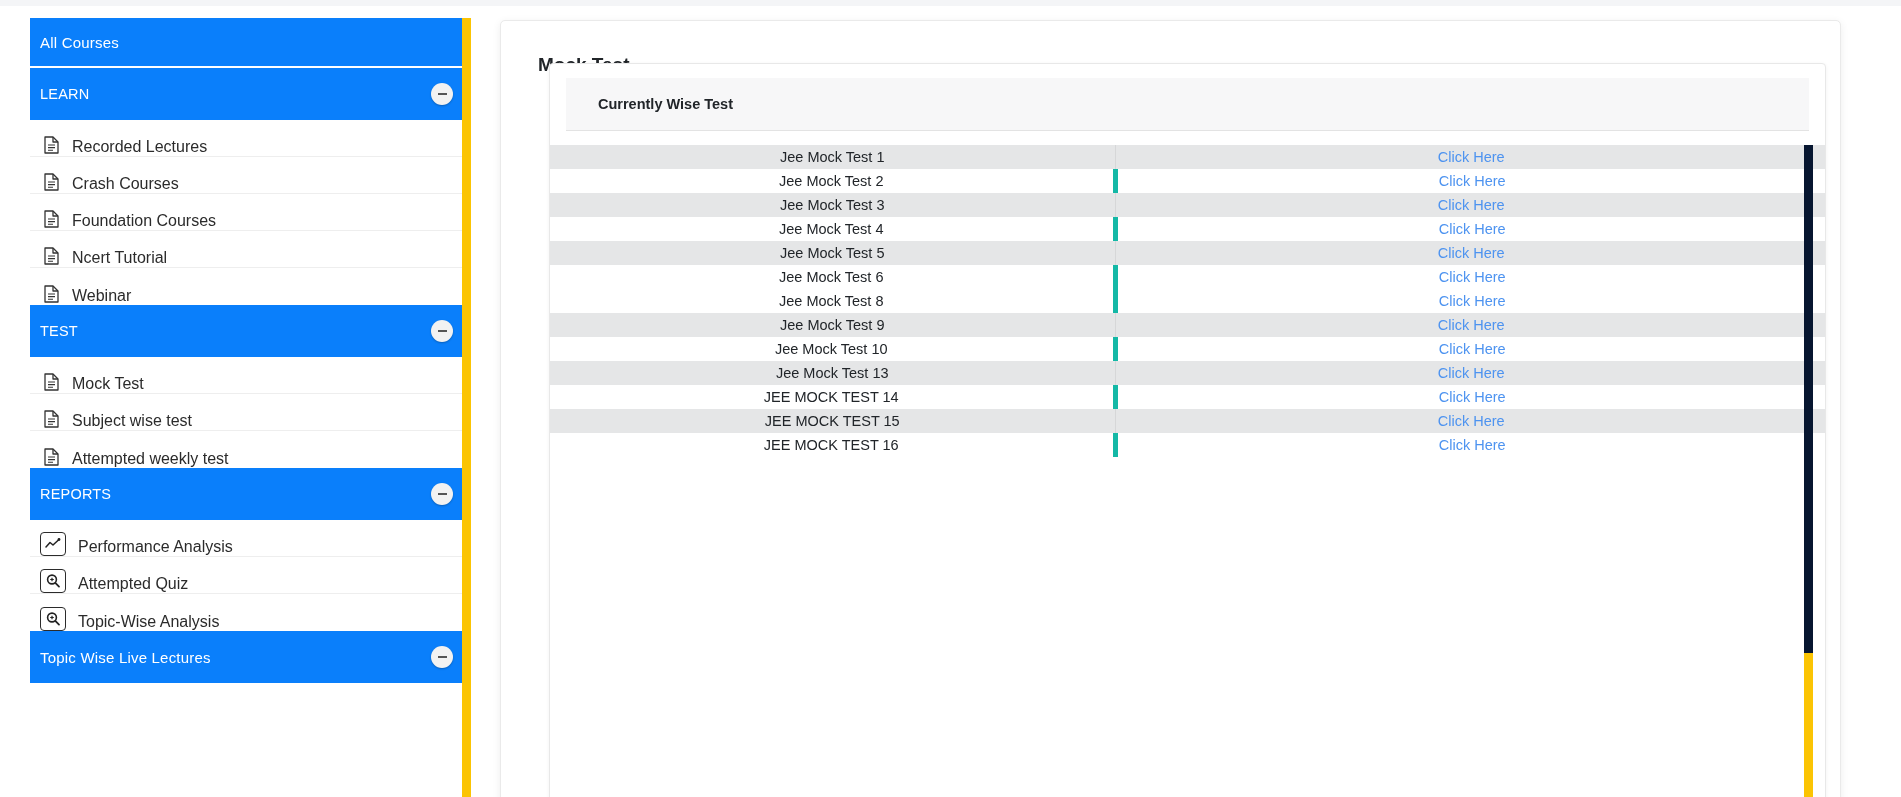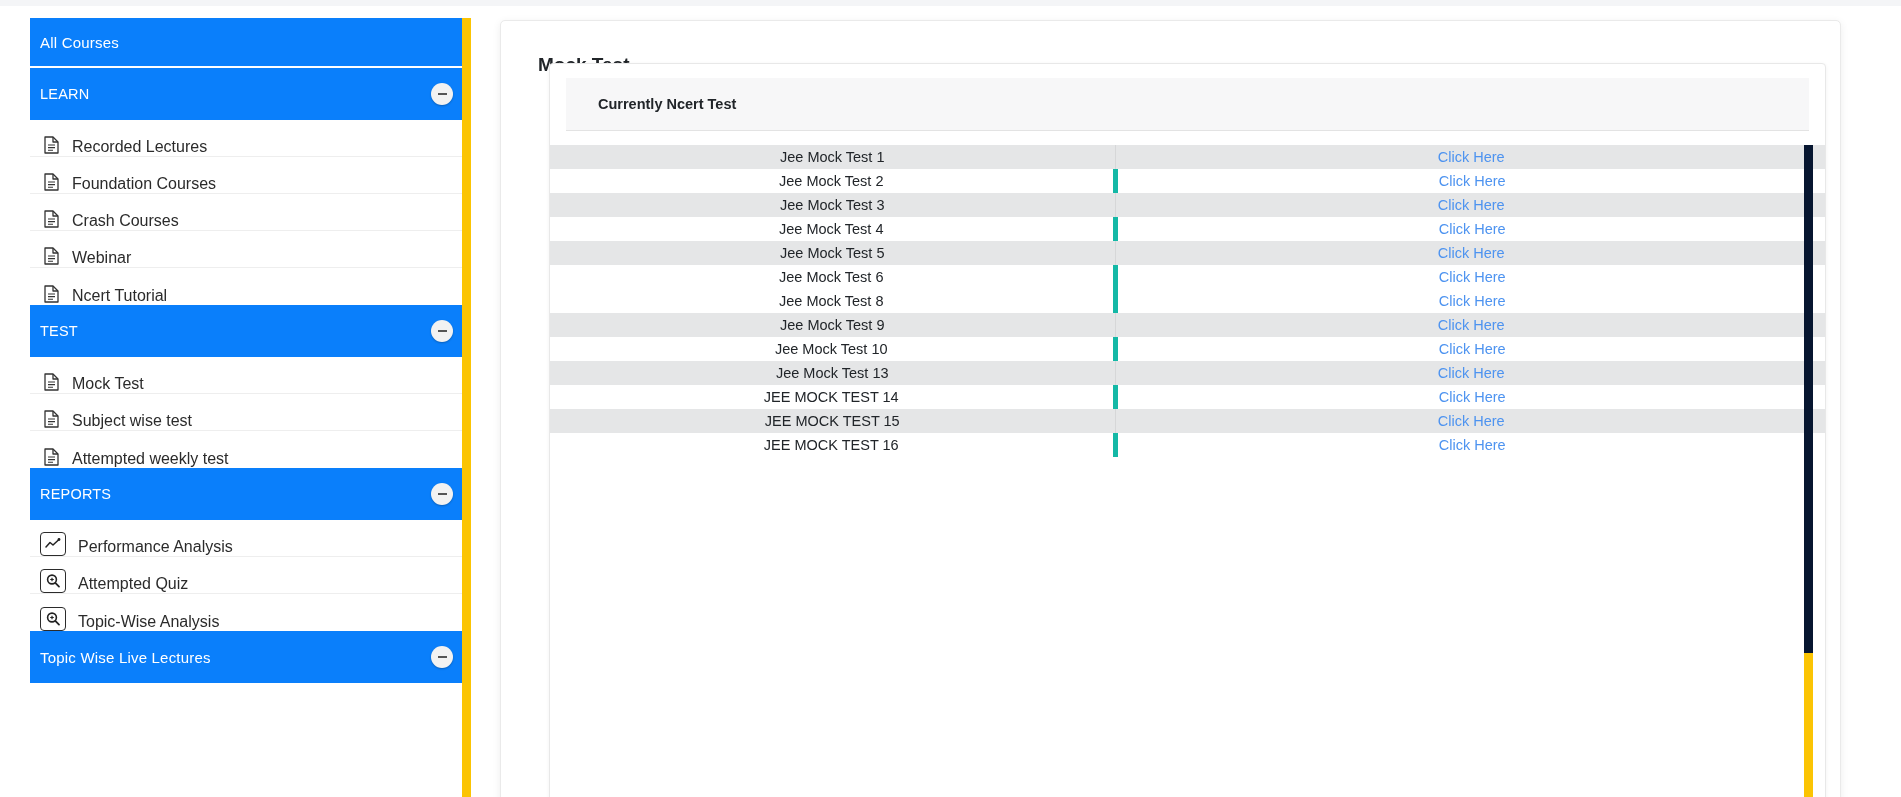--- a/index.html
+++ b/index.html
@@ -355,7 +355,7 @@
     <h1 class="page-title">Mock Test</h1>
 
     <div class="inner-card">
-      <div class="card-header">Currently Ncert Test</div>
+      <div class="card-header">Currently Wise Test</div>
 
       <div class="table-wrap">
         <table class="tests">

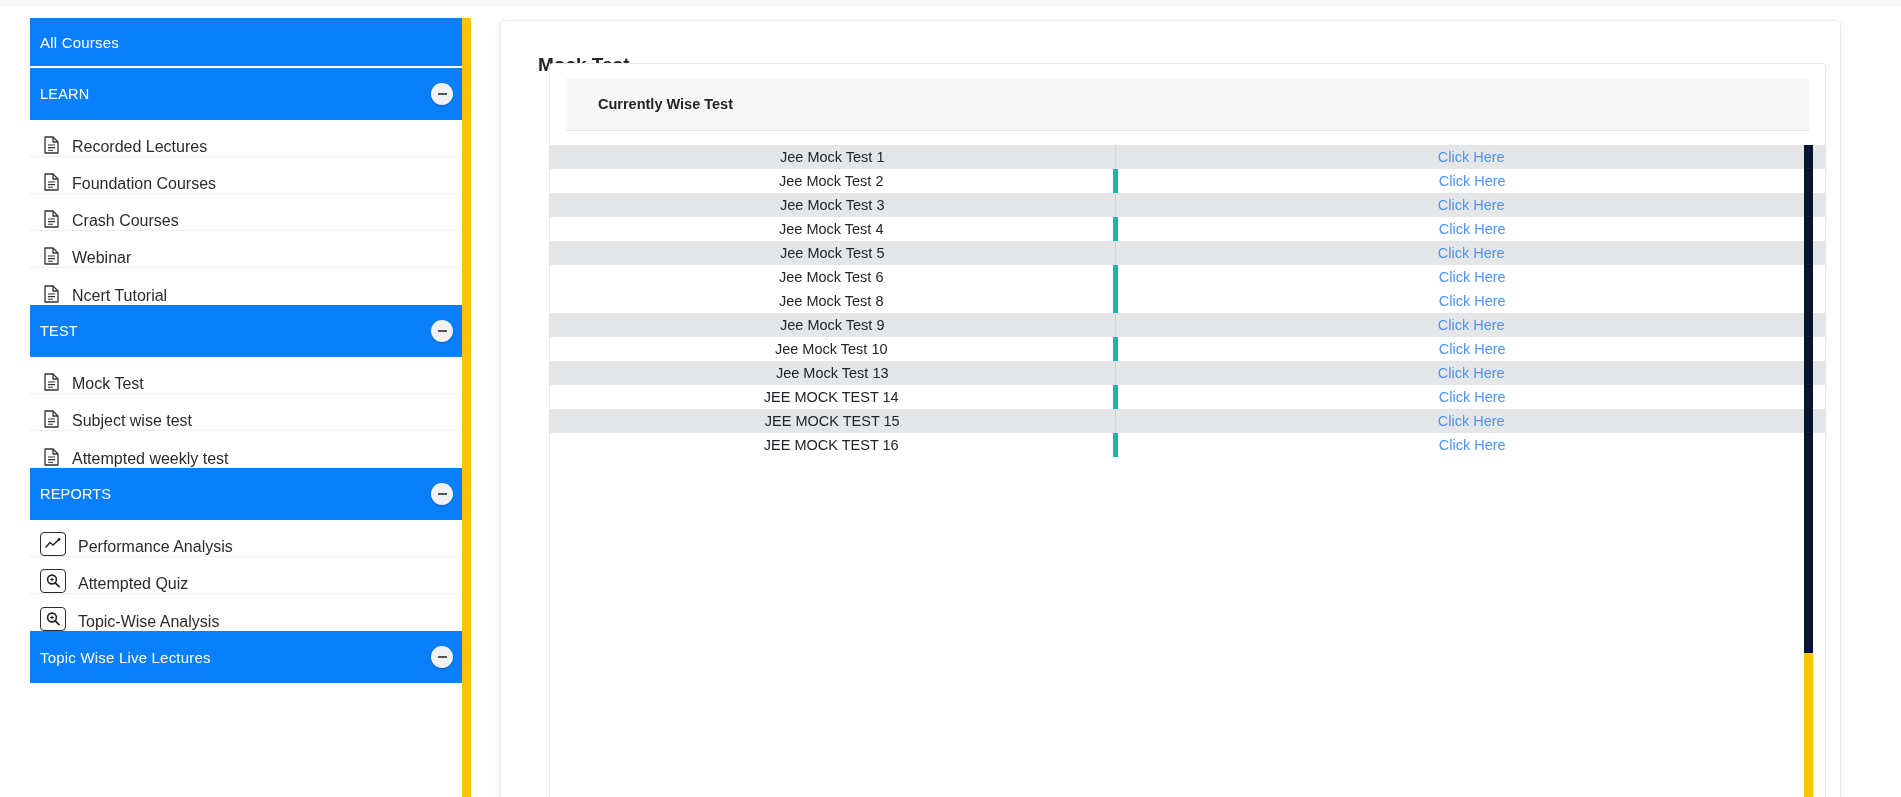--- a/index.html
+++ b/index.html
@@ -230,17 +230,17 @@
               <path d="M4 9h7M4 11.6h7M4 14.2h5" stroke="#333" stroke-width="1.1"></path>
             </svg>
         </span>
+        <span class="nav-label">Crash Courses</span>
+      </div>
+      <div class="nav-item">
+        <span class="ico">
+          <svg width="15" height="18" viewBox="0 0 15 18">
+              <path d="M1 1h8l5 5v11H1z" fill="#fff" stroke="#333" stroke-width="1.3" stroke-linejoin="round"></path>
+              <path d="M9 1v5h5" fill="none" stroke="#333" stroke-width="1.3" stroke-linejoin="round"></path>
+              <path d="M4 9h7M4 11.6h7M4 14.2h5" stroke="#333" stroke-width="1.1"></path>
+            </svg>
+        </span>
         <span class="nav-label">Foundation Courses</span>
-      </div>
-      <div class="nav-item">
-        <span class="ico">
-          <svg width="15" height="18" viewBox="0 0 15 18">
-              <path d="M1 1h8l5 5v11H1z" fill="#fff" stroke="#333" stroke-width="1.3" stroke-linejoin="round"></path>
-              <path d="M9 1v5h5" fill="none" stroke="#333" stroke-width="1.3" stroke-linejoin="round"></path>
-              <path d="M4 9h7M4 11.6h7M4 14.2h5" stroke="#333" stroke-width="1.1"></path>
-            </svg>
-        </span>
-        <span class="nav-label">Crash Courses</span>
       </div>
       <div class="nav-item">
         <span class="ico">

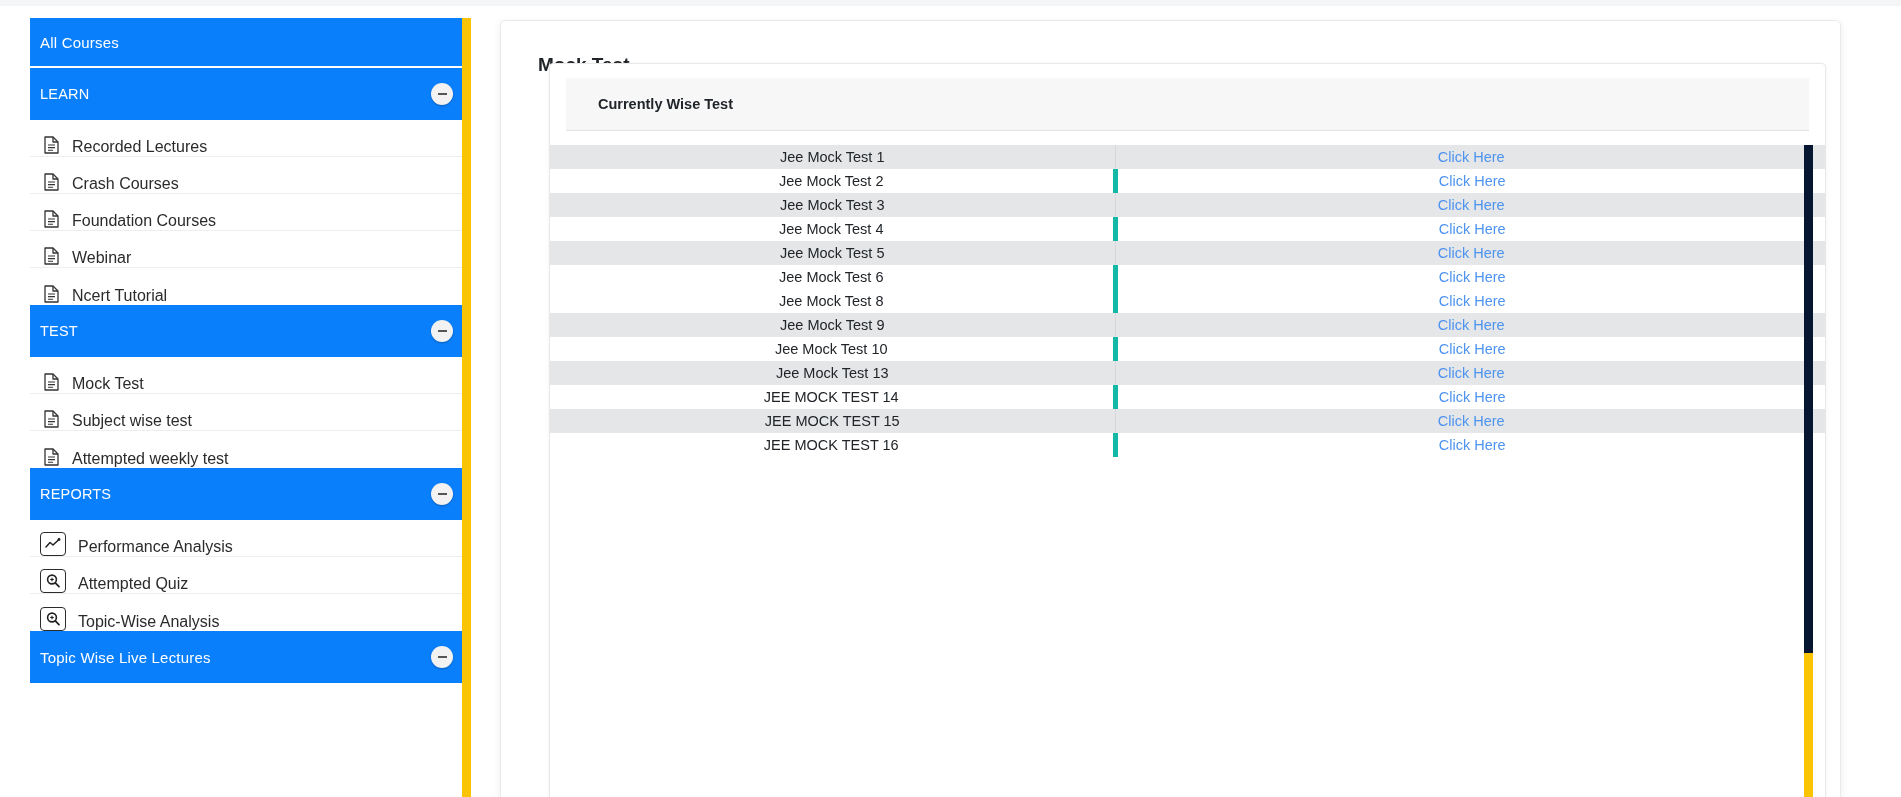--- a/index.html
+++ b/index.html
@@ -250,17 +250,17 @@
               <path d="M4 9h7M4 11.6h7M4 14.2h5" stroke="#333" stroke-width="1.1"></path>
             </svg>
         </span>
+        <span class="nav-label">Ncert Tutorial</span>
+      </div>
+      <div class="nav-item">
+        <span class="ico">
+          <svg width="15" height="18" viewBox="0 0 15 18">
+              <path d="M1 1h8l5 5v11H1z" fill="#fff" stroke="#333" stroke-width="1.3" stroke-linejoin="round"></path>
+              <path d="M9 1v5h5" fill="none" stroke="#333" stroke-width="1.3" stroke-linejoin="round"></path>
+              <path d="M4 9h7M4 11.6h7M4 14.2h5" stroke="#333" stroke-width="1.1"></path>
+            </svg>
+        </span>
         <span class="nav-label">Webinar</span>
-      </div>
-      <div class="nav-item">
-        <span class="ico">
-          <svg width="15" height="18" viewBox="0 0 15 18">
-              <path d="M1 1h8l5 5v11H1z" fill="#fff" stroke="#333" stroke-width="1.3" stroke-linejoin="round"></path>
-              <path d="M9 1v5h5" fill="none" stroke="#333" stroke-width="1.3" stroke-linejoin="round"></path>
-              <path d="M4 9h7M4 11.6h7M4 14.2h5" stroke="#333" stroke-width="1.1"></path>
-            </svg>
-        </span>
-        <span class="nav-label">Ncert Tutorial</span>
       </div>
     </div>
 

